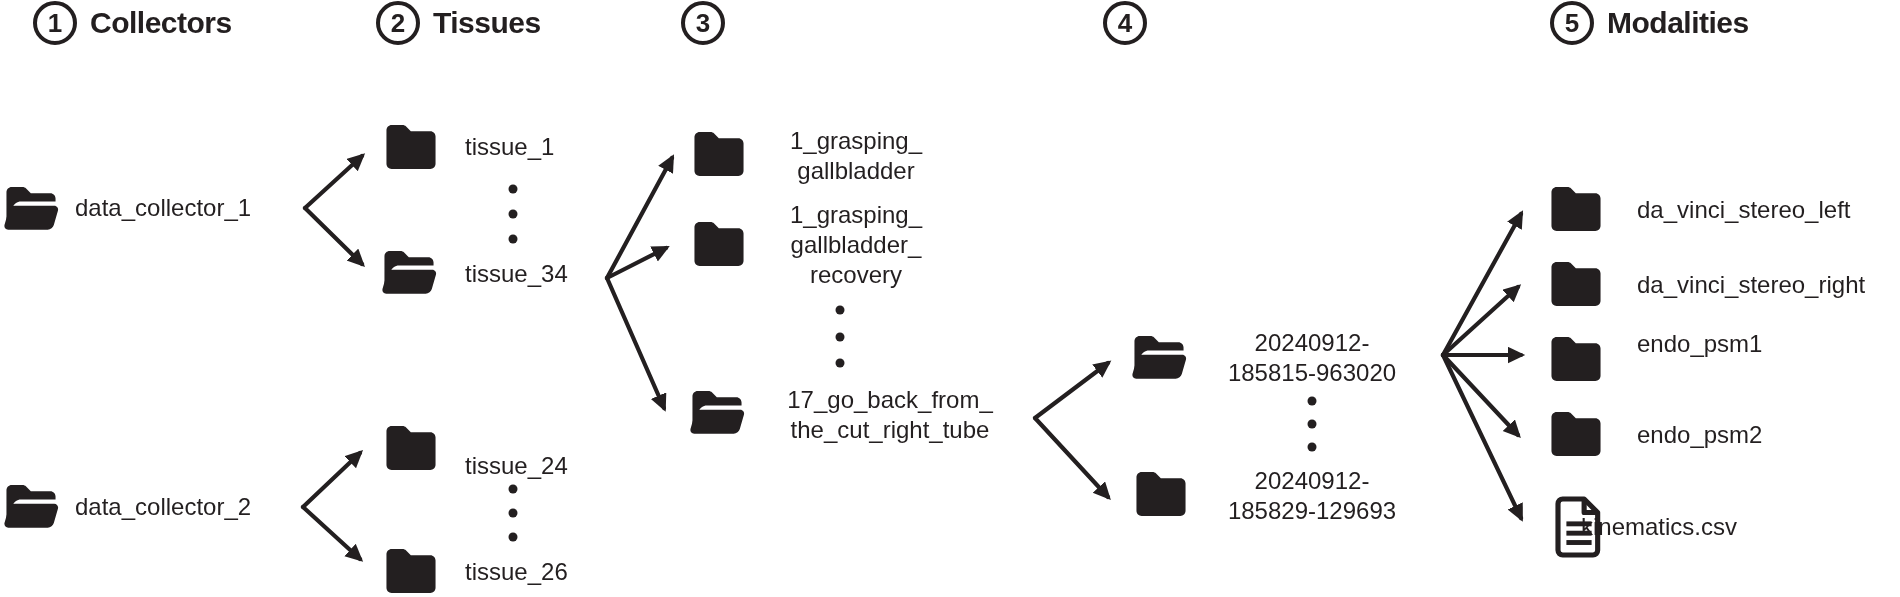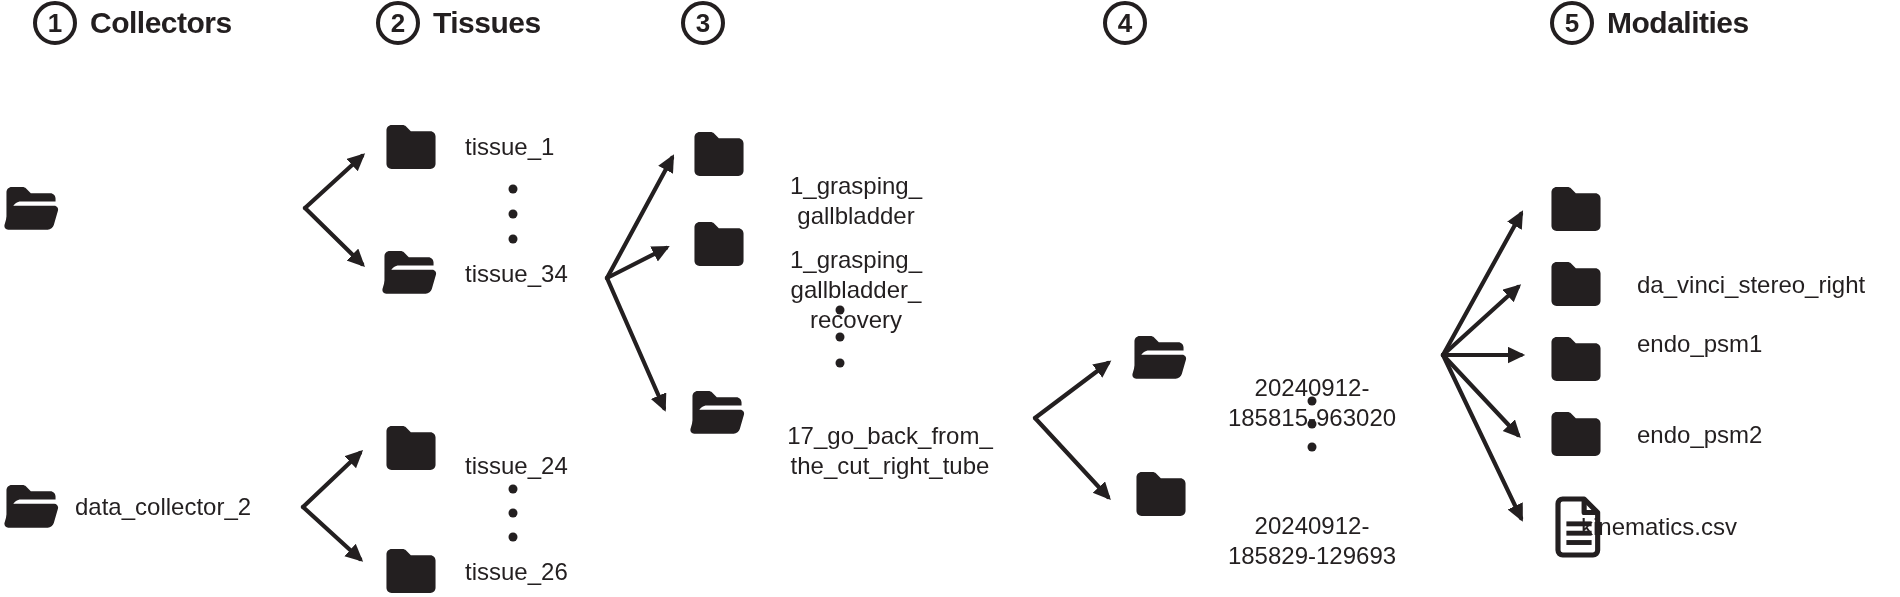--- a/index.html
+++ b/index.html
@@ -17,7 +17,7 @@
   .icon{position:absolute;}
   .lbl{position:absolute;font-size:24px;line-height:30px;white-space:pre-line;}
   .lbl.l{transform:translateY(-50%);}
-  .lbl.c{text-align:center;transform:translateX(-50%);margin-top:45px;}
+  .lbl.c{text-align:center;transform:translateX(-50%);}
   svg.layer{position:absolute;left:0;top:0;pointer-events:none;}
   .defs{position:absolute;width:0;height:0;overflow:hidden;}
 </style>

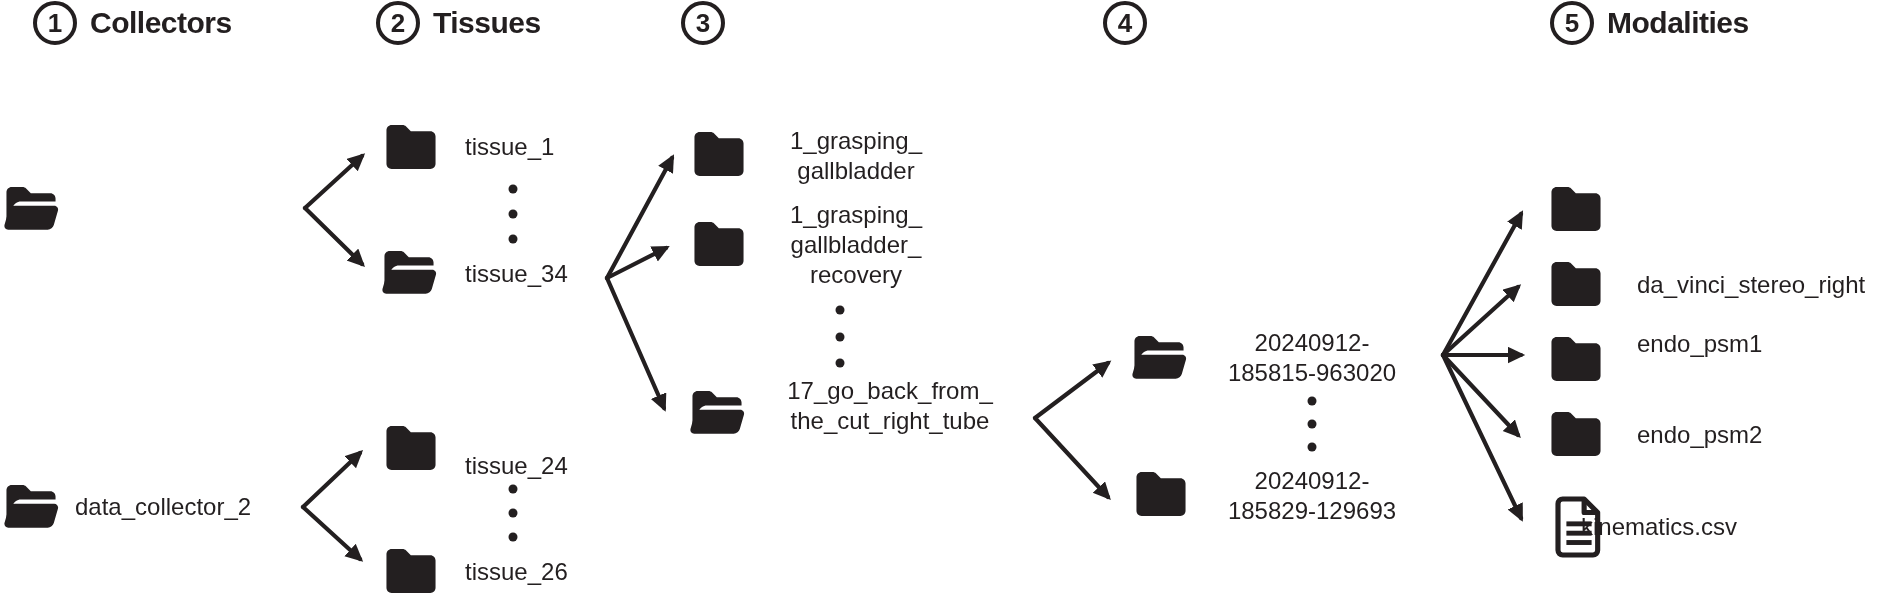--- a/index.html
+++ b/index.html
@@ -105,6 +105,7 @@
   <svg class="icon" style="left:0px;top:183px" width="62" height="52">
       <use href="#i-folder-open"></use>
     </svg>
+  <div class="lbl l" style="left:75px;top:208px">data_collector_1</div>
 
   <svg class="icon" style="left:0px;top:481px" width="62" height="52">
       <use href="#i-folder-open"></use>

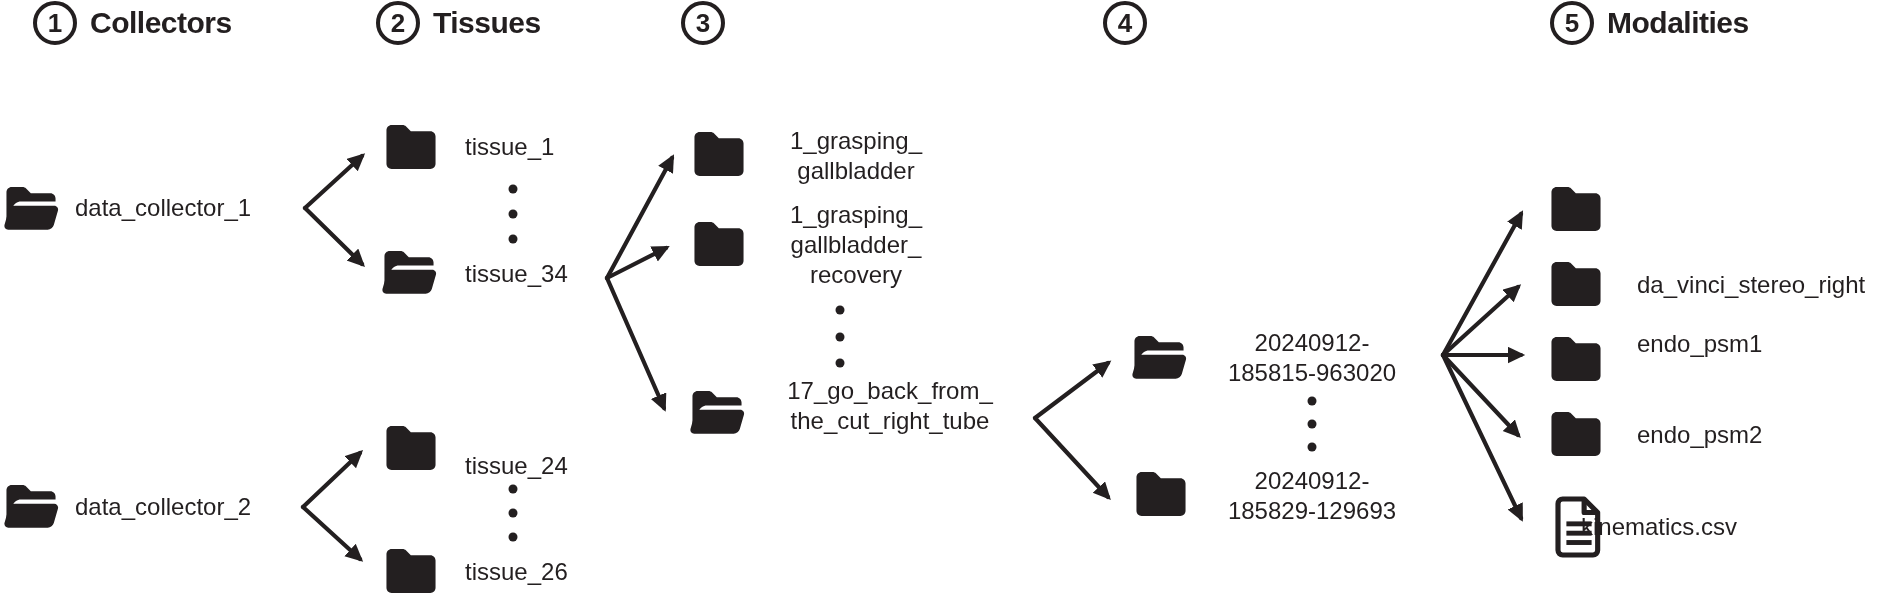--- a/index.html
+++ b/index.html
@@ -166,6 +166,7 @@
   <svg class="icon" style="left:1545px;top:183px" width="62" height="52">
       <use href="#i-folder"></use>
     </svg>
+  <div class="lbl l" style="left:1637px;top:210px">da_vinci_stereo_left</div>
 
   <svg class="icon" style="left:1545px;top:258px" width="62" height="52">
       <use href="#i-folder"></use>

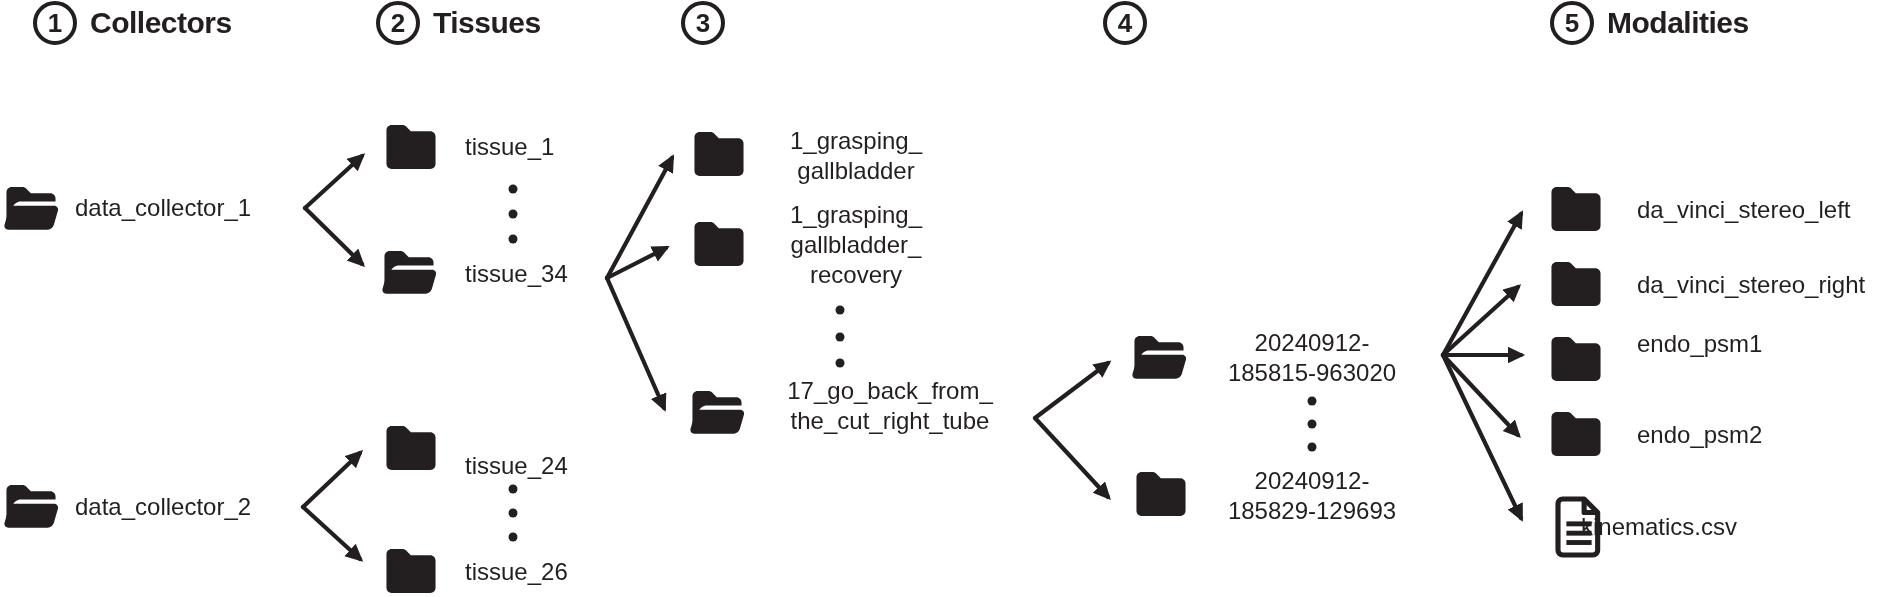--- a/index.html
+++ b/index.html
@@ -148,7 +148,7 @@
   <svg class="icon" style="left:686px;top:387px" width="62" height="52">
       <use href="#i-folder-open"></use>
     </svg>
-  <div class="lbl c" style="left:890px;top:376px">17_go_back_from_
+  <div class="lbl c" style="left:890px;top:385px">17_go_back_from_
 the_cut_right_tube</div>
 
   <svg class="icon" style="left:1128px;top:332px" width="62" height="52">

